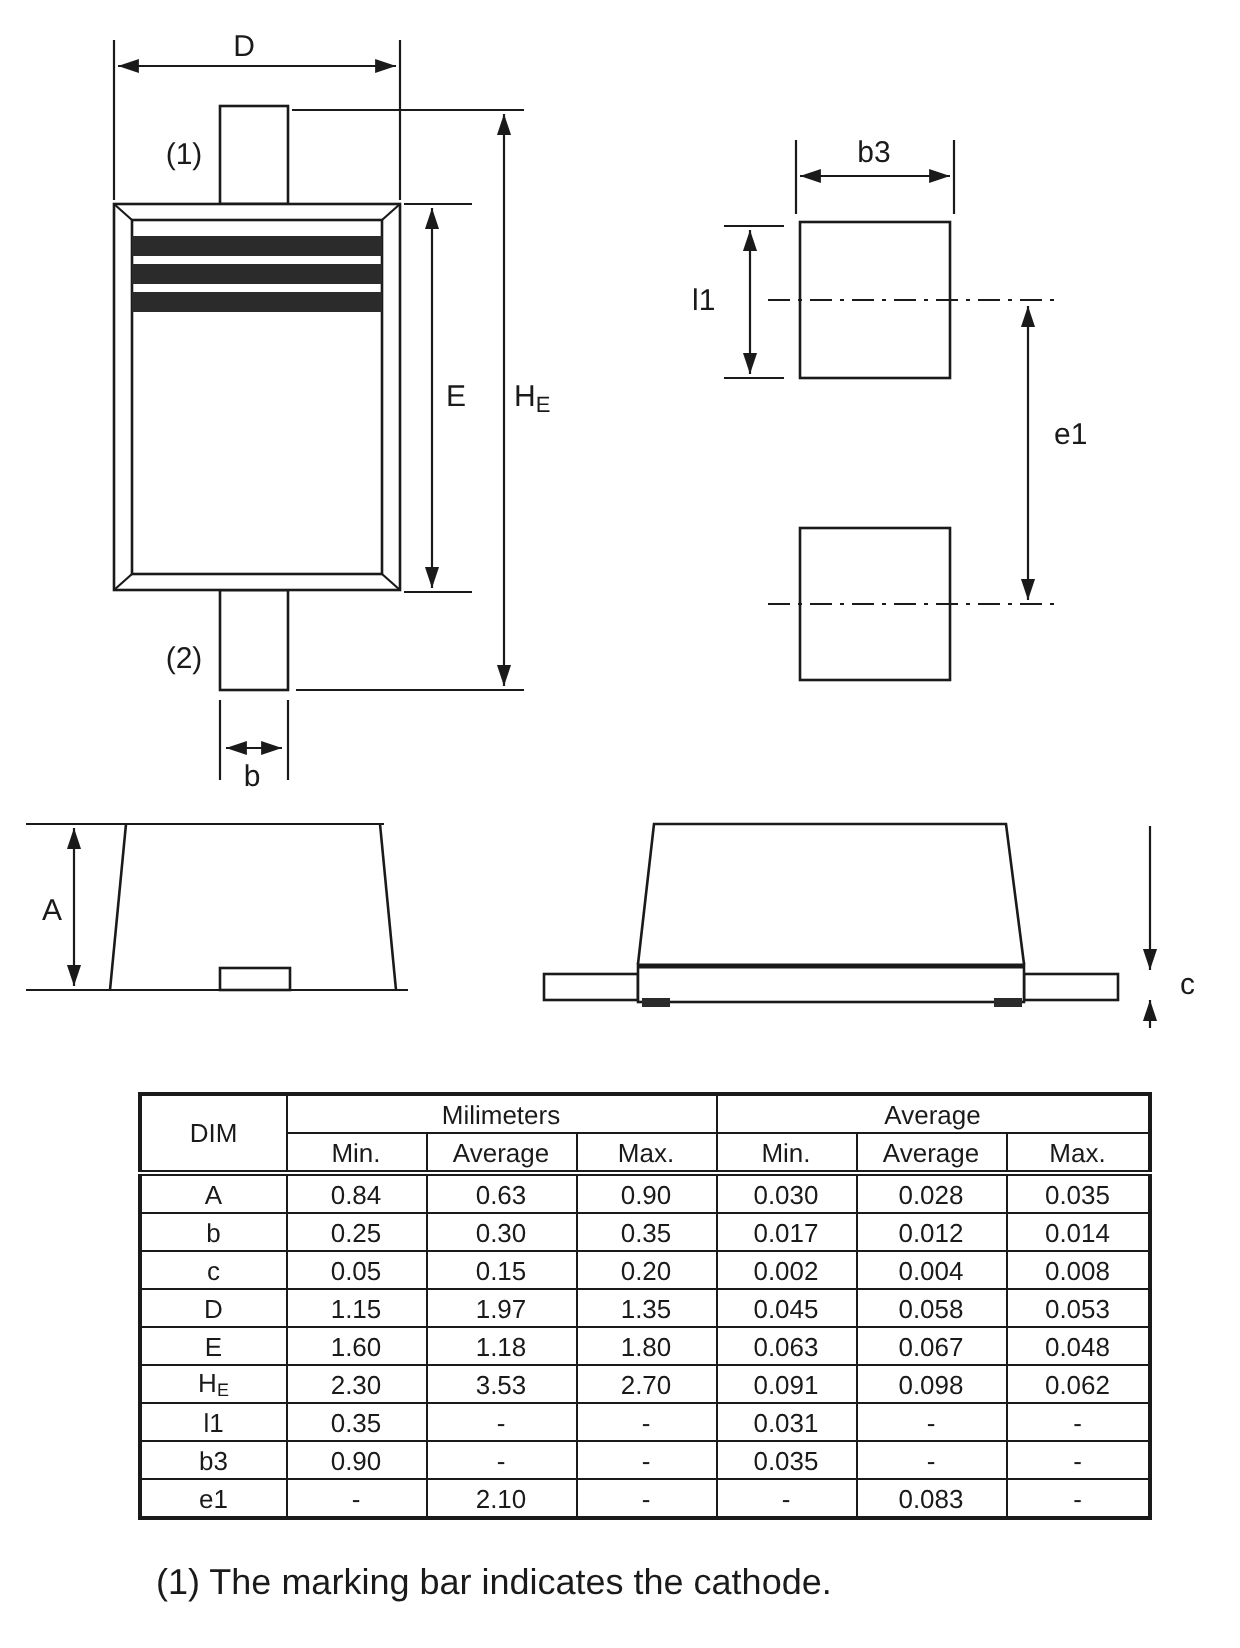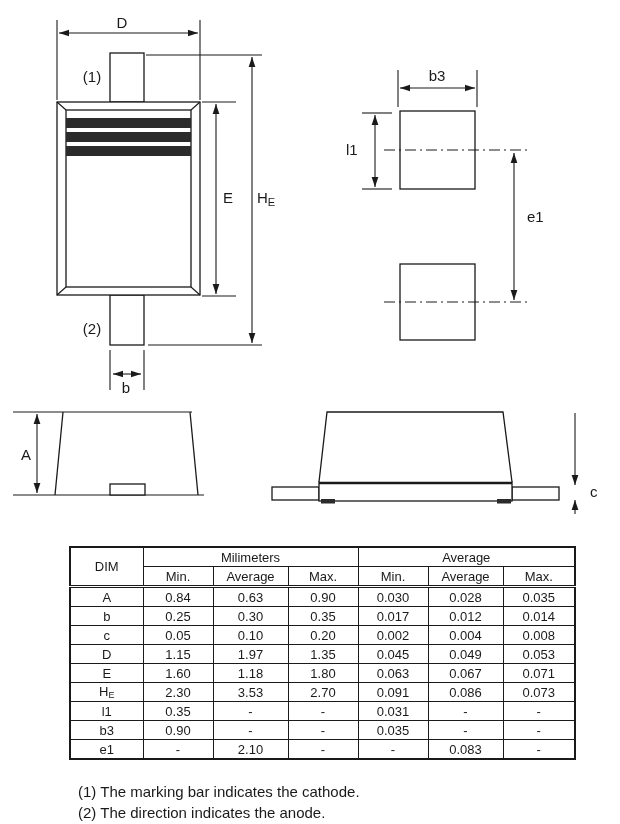--- a/index.html
+++ b/index.html
@@ -172,7 +172,7 @@
       <tr>
         <td>c</td>
         <td>0.05</td>
-        <td>0.10</td>
+        <td>0.15</td>
         <td>0.20</td>
         <td>0.002</td>
         <td>0.004</td>

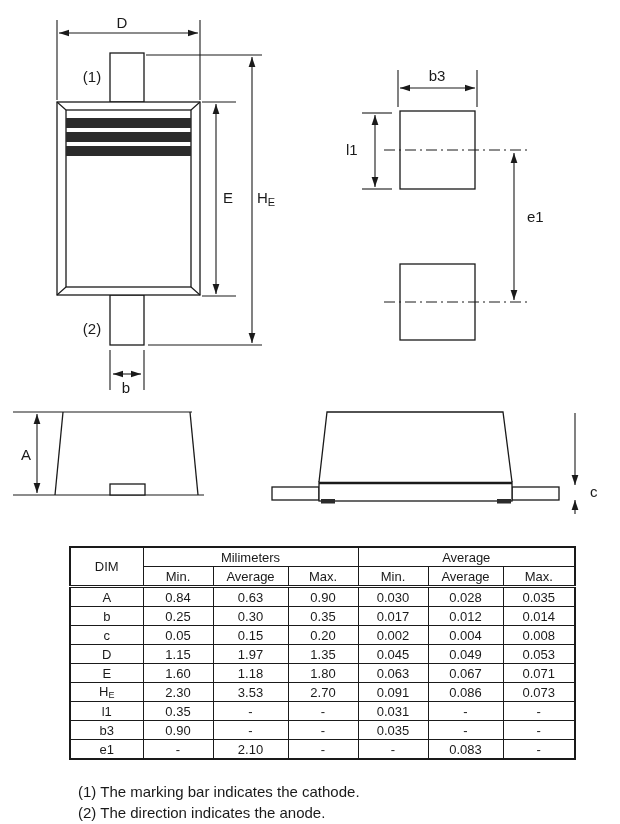--- a/index.html
+++ b/index.html
@@ -184,7 +184,7 @@
         <td>1.97</td>
         <td>1.35</td>
         <td>0.045</td>
-        <td>0.049</td>
+        <td>0.058</td>
         <td>0.053</td>
       </tr>
       <tr>

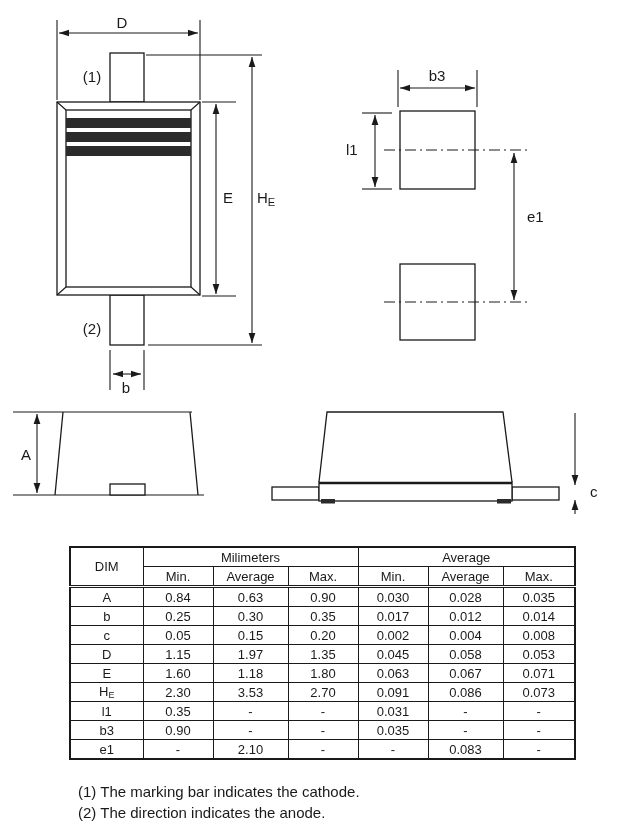--- a/index.html
+++ b/index.html
@@ -194,7 +194,7 @@
         <td>1.80</td>
         <td>0.063</td>
         <td>0.067</td>
-        <td>0.071</td>
+        <td>0.048</td>
       </tr>
       <tr>
         <td><span>H</span><span class="subscript">E</span></td>

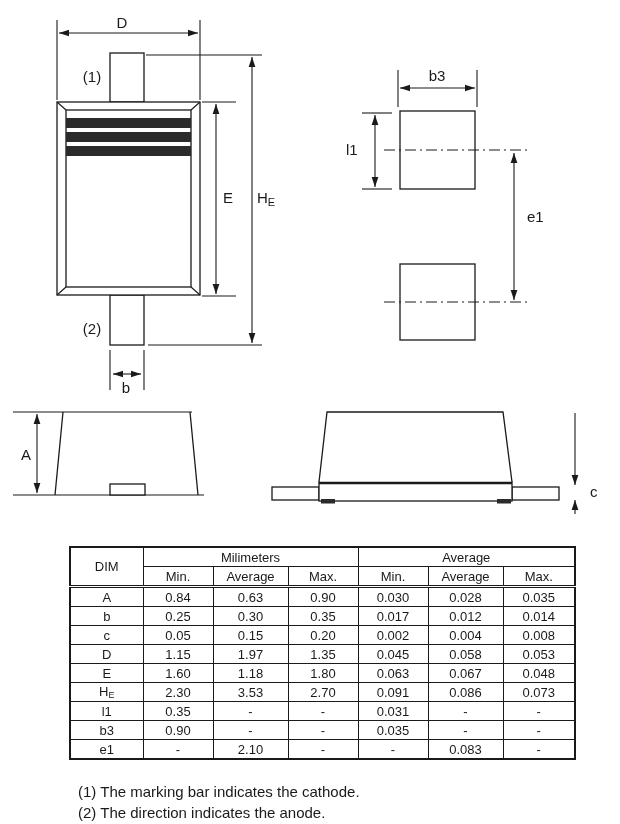--- a/index.html
+++ b/index.html
@@ -202,7 +202,7 @@
         <td>3.53</td>
         <td>2.70</td>
         <td>0.091</td>
-        <td>0.086</td>
+        <td>0.098</td>
         <td>0.073</td>
       </tr>
       <tr>

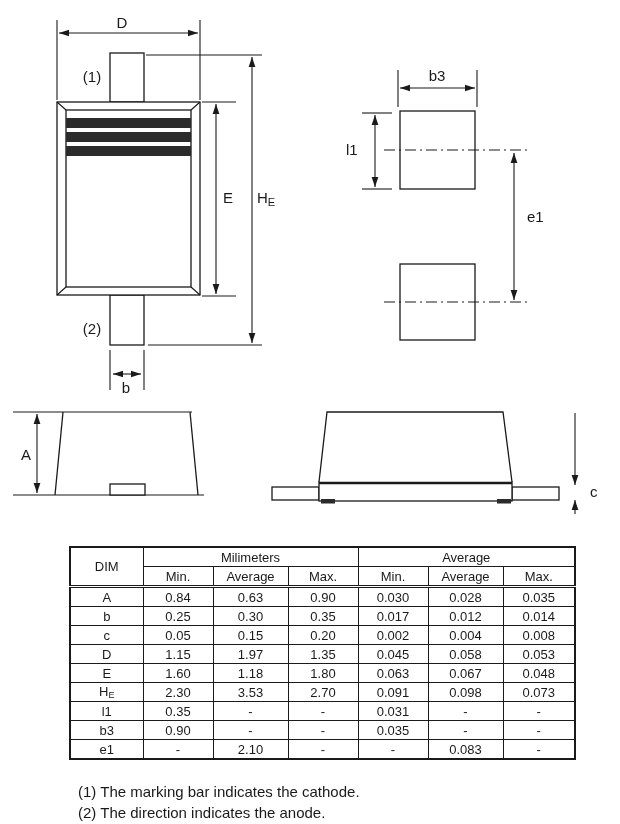--- a/index.html
+++ b/index.html
@@ -203,7 +203,7 @@
         <td>2.70</td>
         <td>0.091</td>
         <td>0.098</td>
-        <td>0.073</td>
+        <td>0.062</td>
       </tr>
       <tr>
         <td>l1</td>

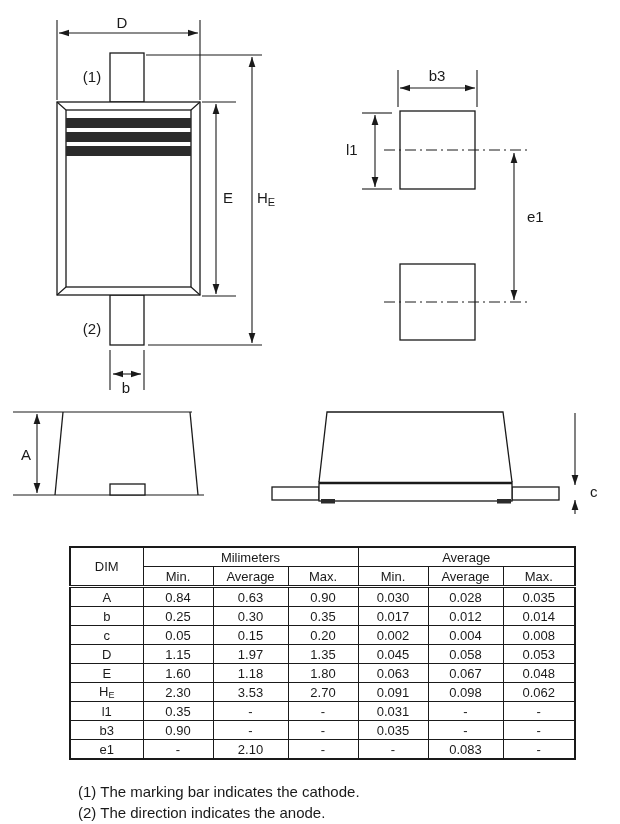--- a/index.html
+++ b/index.html
@@ -31,7 +31,7 @@
   .dim-table tr.hdr2 td, .dim-table td.dbl { border-bottom:3px double #1a1a1a; }
   .subscript { font-size:9px; vertical-align:-2px; }
 
-  .notes { position:absolute; left:78px; top:781px; font-size:15px; line-height:21px; }
+  .notes { position:absolute; left:78px; top:781px; font-size:18px; line-height:21px; }
 </style>
 </head>
 <body>

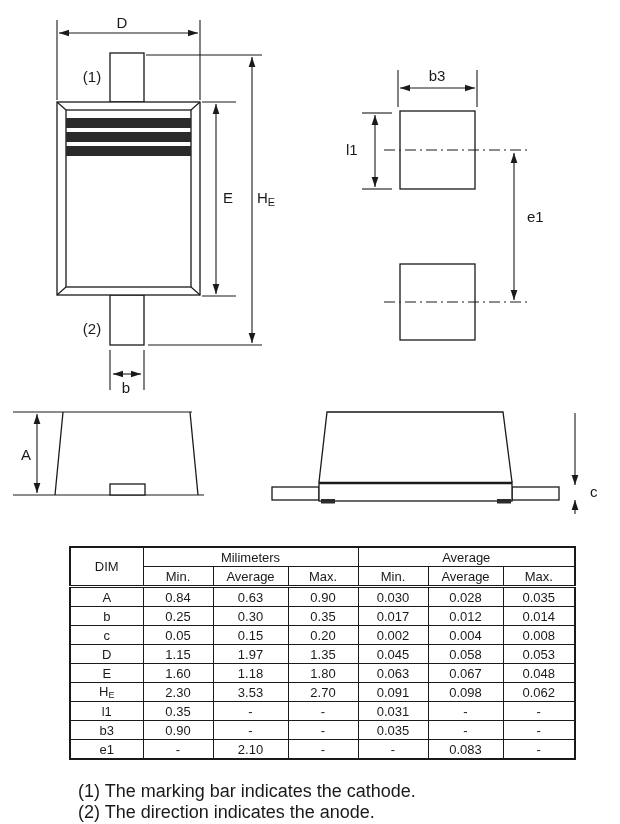--- a/index.html
+++ b/index.html
@@ -237,7 +237,6 @@
 
   <div class="notes">
     <div>(1) The marking bar indicates the cathode.</div>
-    <div>(2) The direction indicates the anode.</div>
   </div>
 
 </div>

